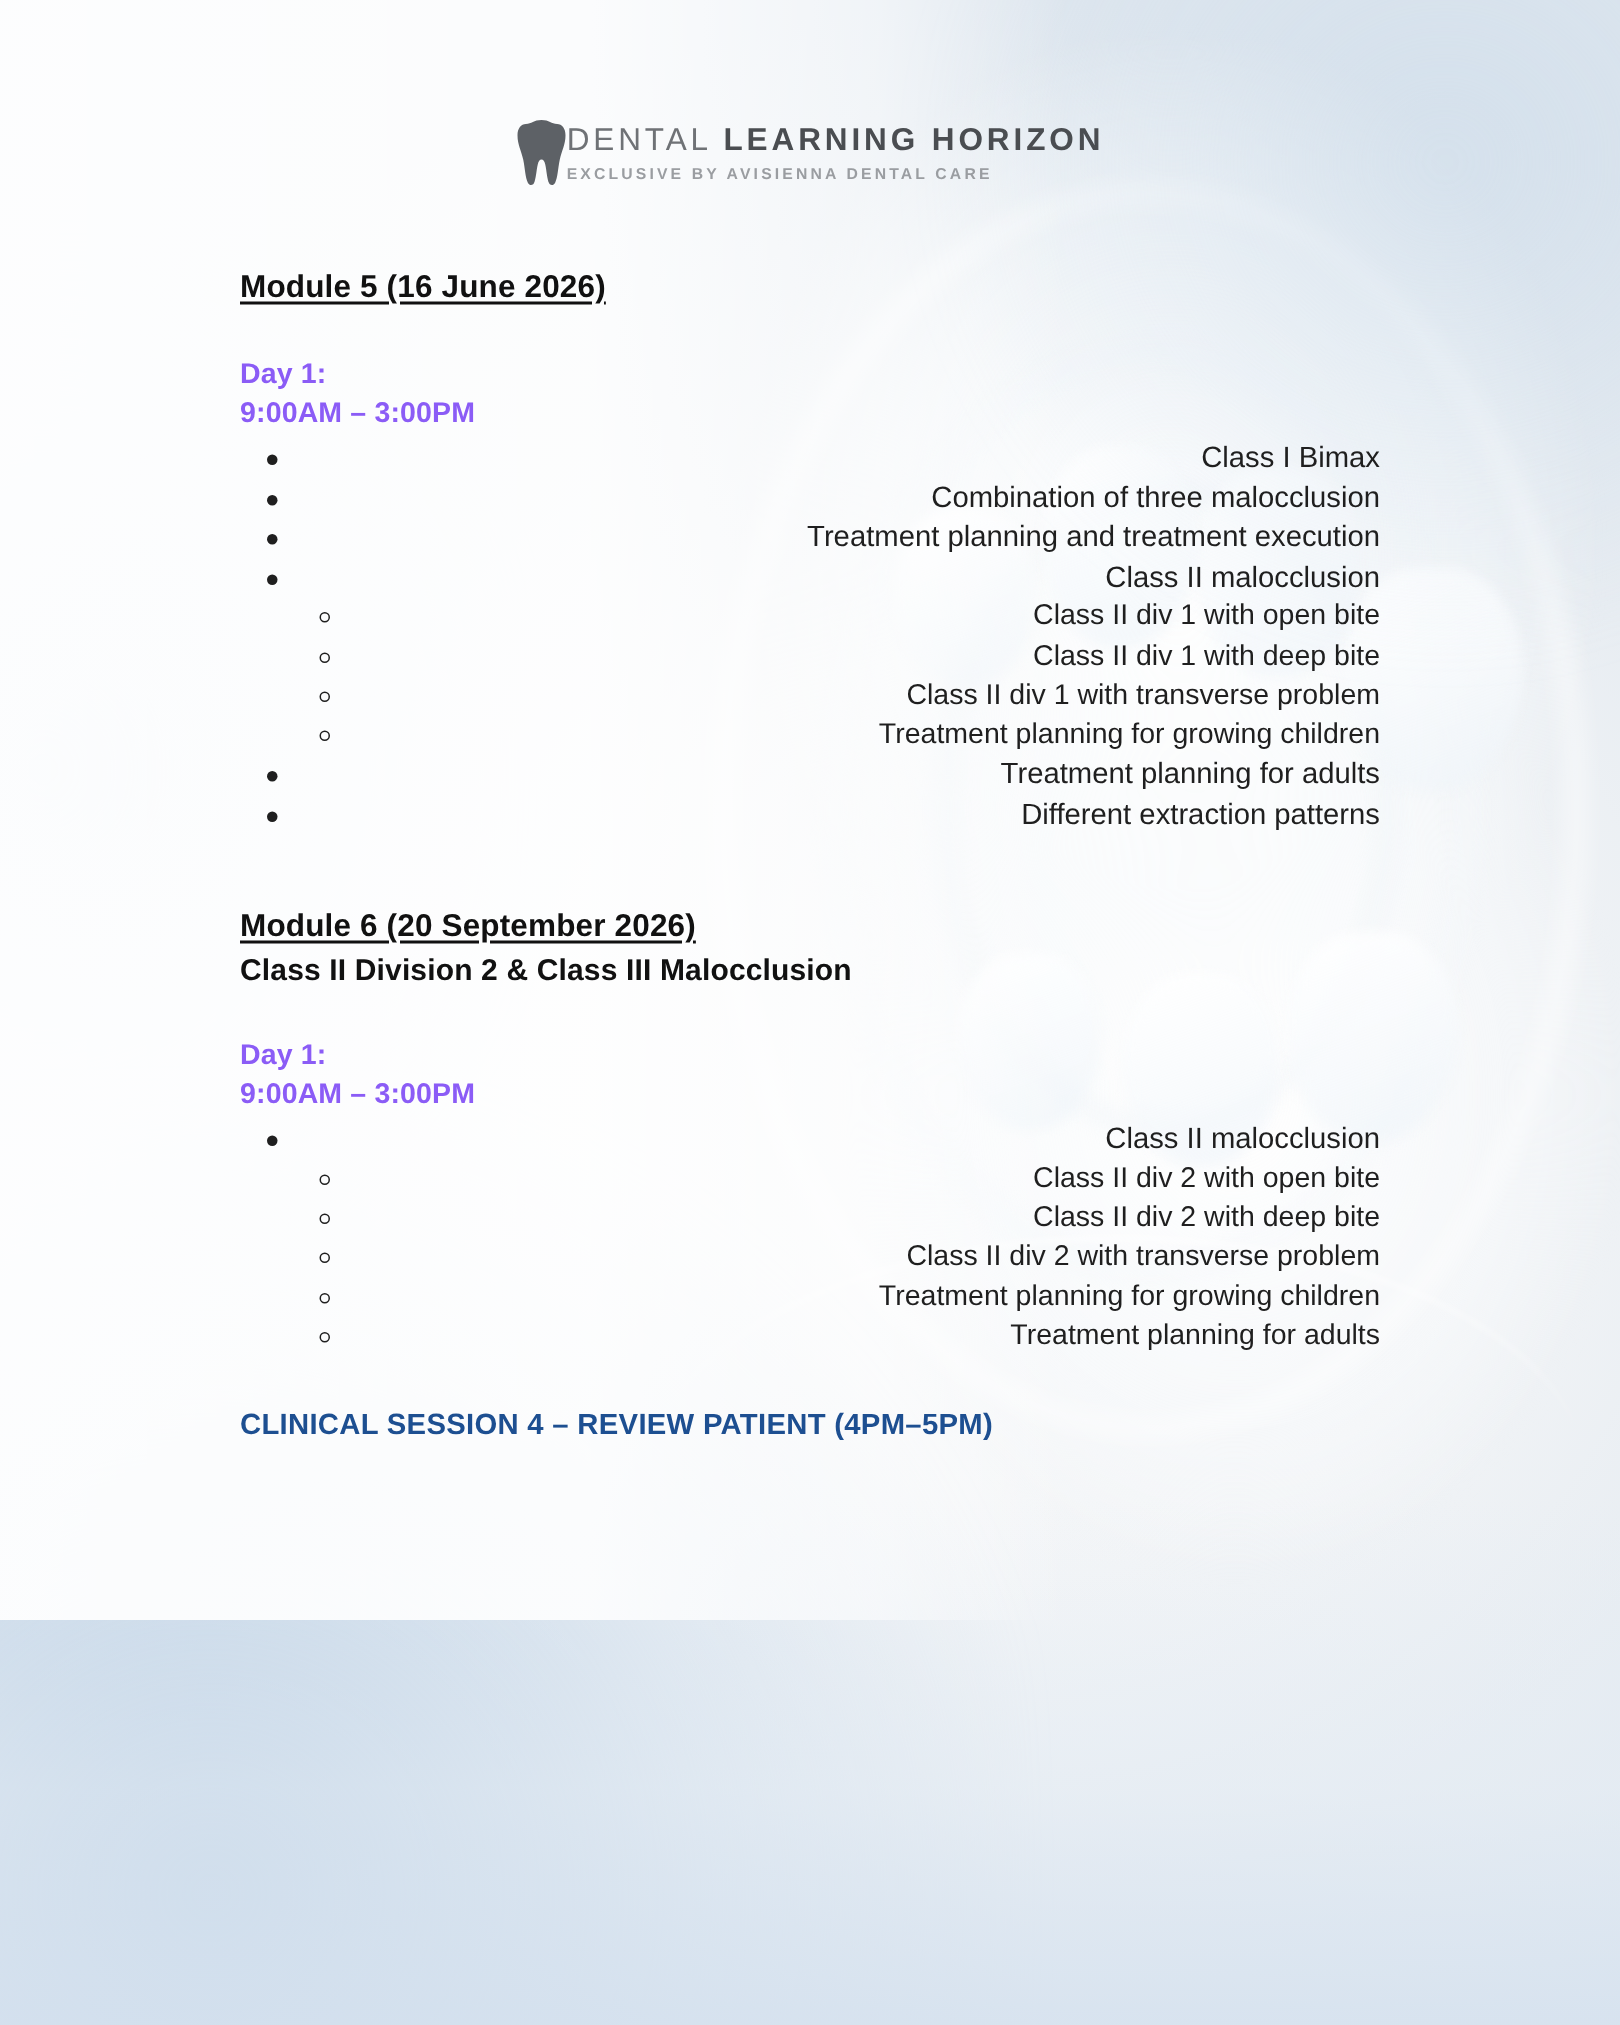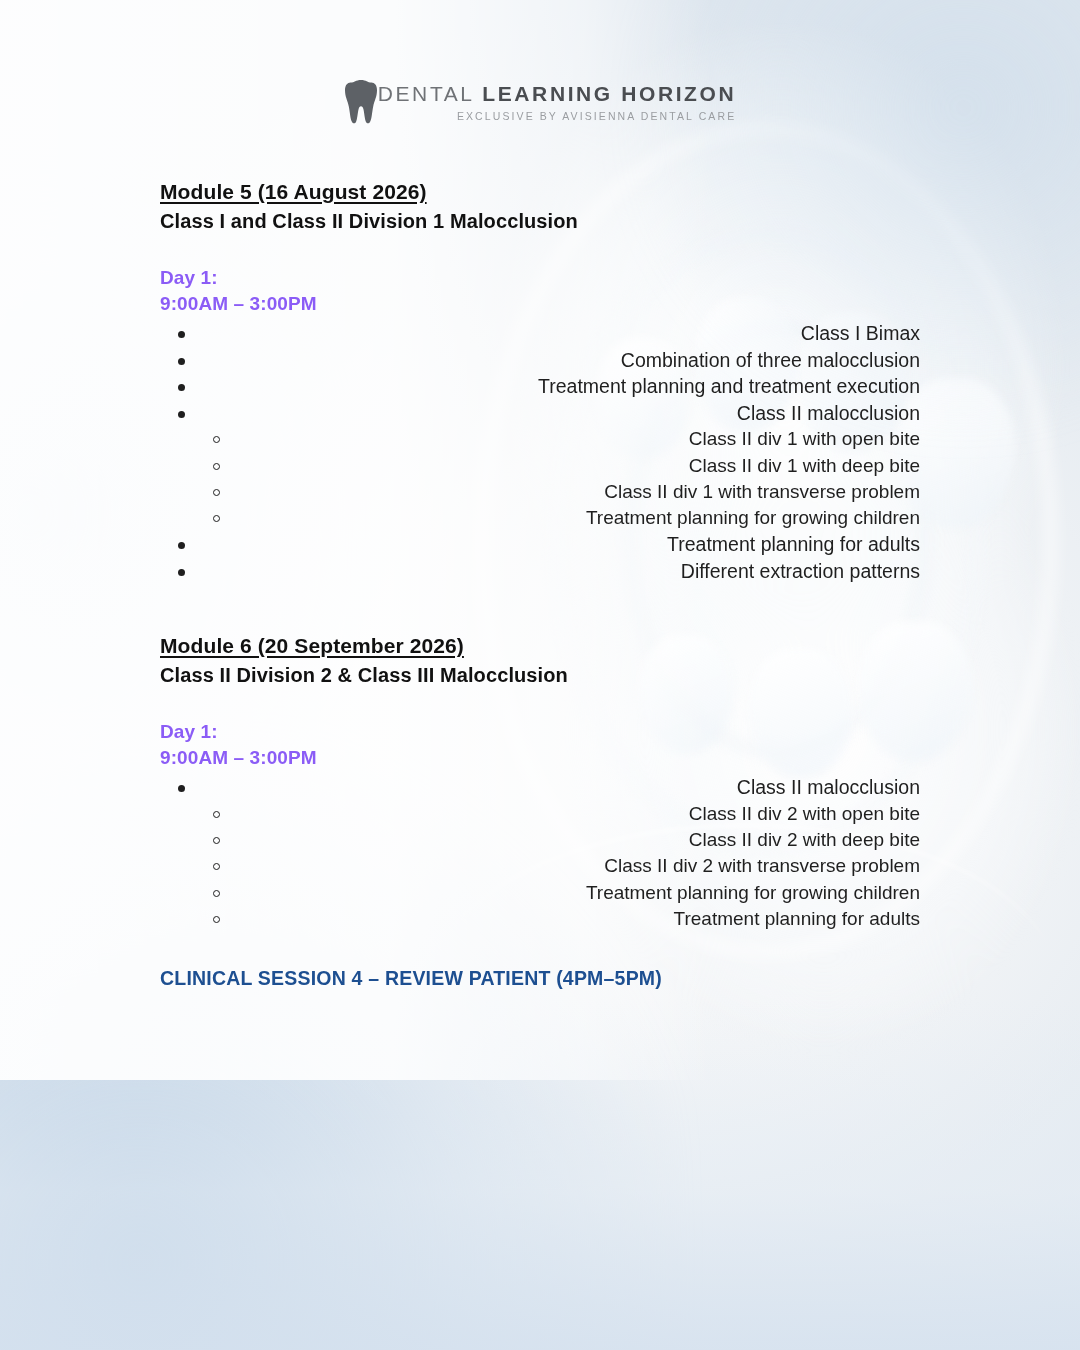--- a/index.html
+++ b/index.html
@@ -173,9 +173,8 @@
     font-size: 10.5px;
     letter-spacing: 2.1px;
     color: #9a9da1;
-    font-weight: 400;
+    font-weight: 700;
     white-space: nowrap;
-    text-align: right;
   }
 
   

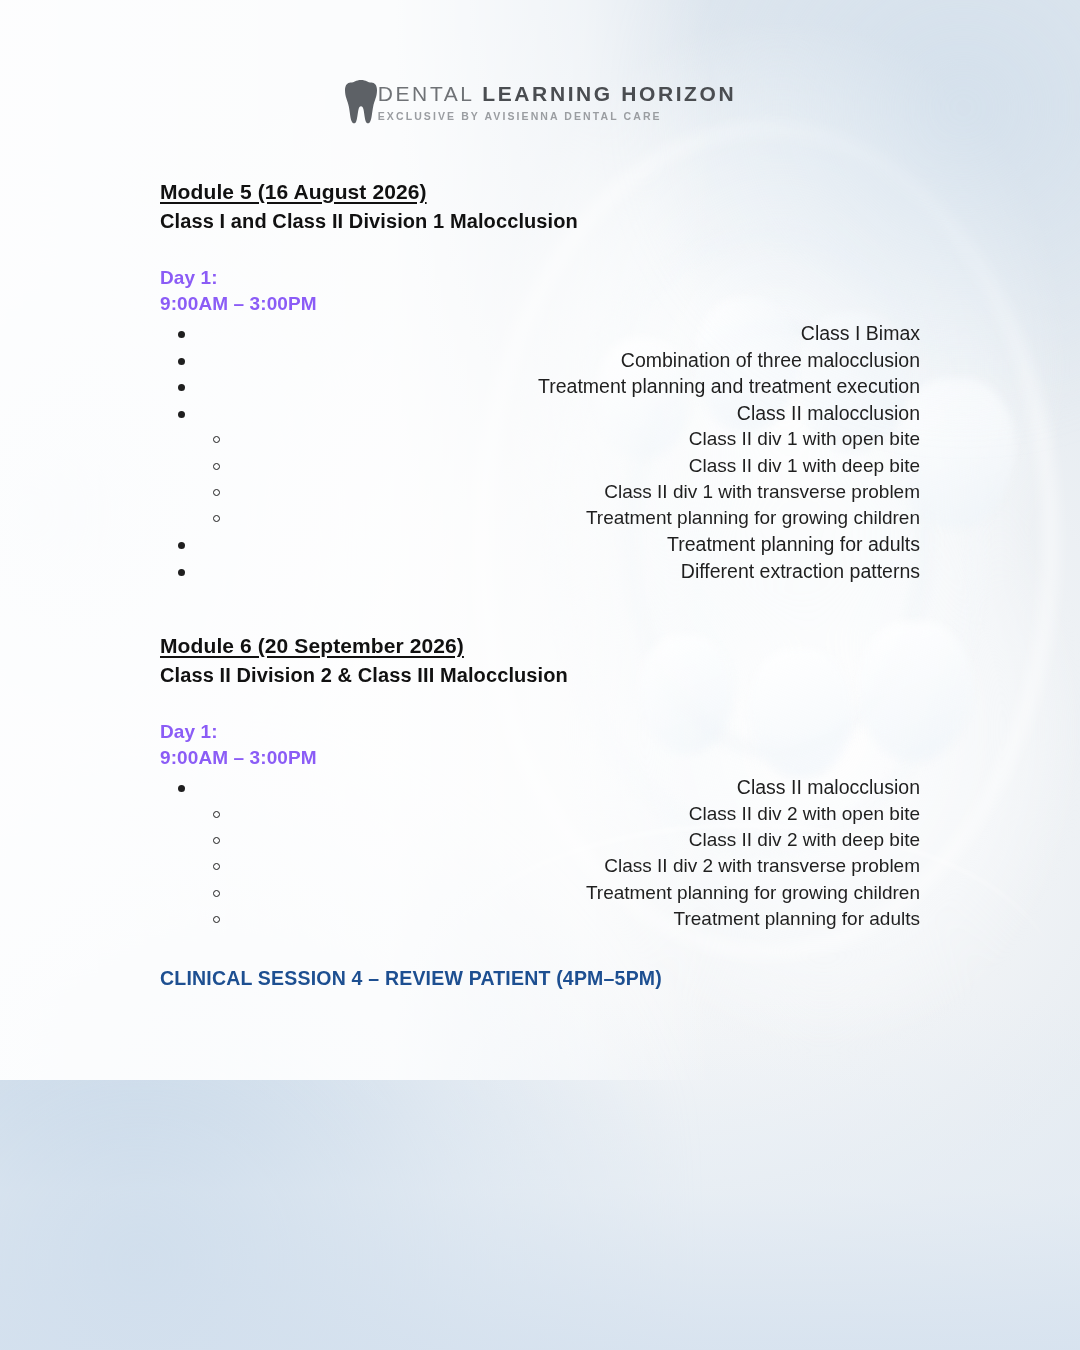--- a/index.html
+++ b/index.html
@@ -326,7 +326,7 @@
   <div class="content">
 
     <section class="module">
-      <div class="module-title">Module 5 (16 August 2026)</div>
+      <div class="module-title">Module 5 (16 June 2026)</div>
       <div class="module-subtitle">Class I and Class II Division 1 Malocclusion</div>
 
       <div class="day-block">

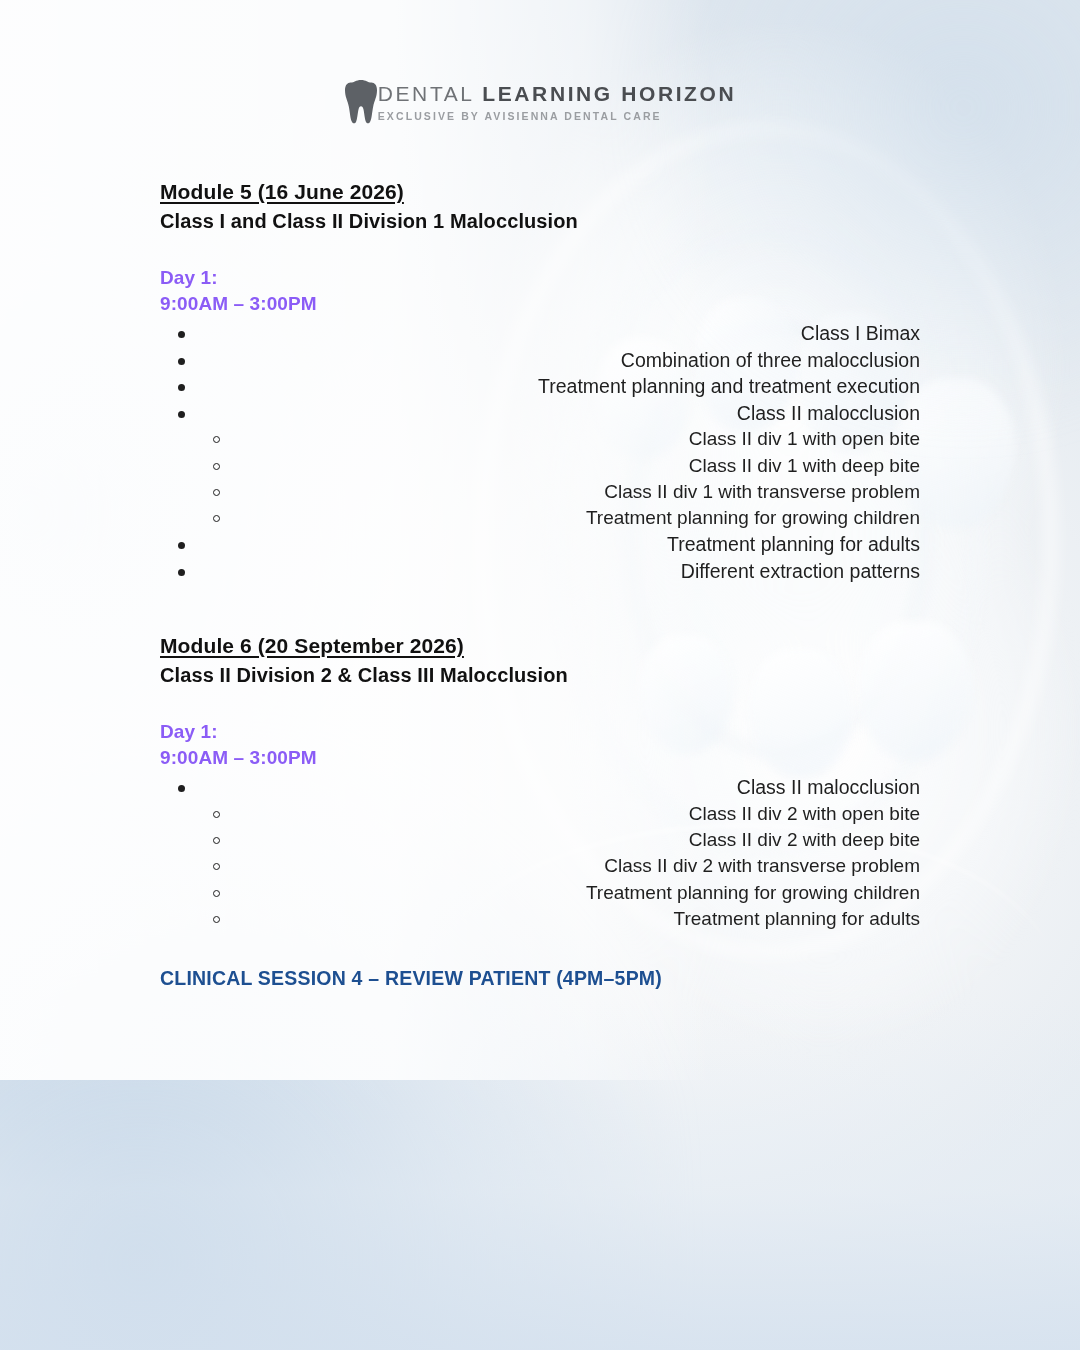--- a/index.html
+++ b/index.html
@@ -327,7 +327,6 @@
 
     <section class="module">
       <div class="module-title">Module 5 (16 June 2026)</div>
-      <div class="module-subtitle">Class I and Class II Division 1 Malocclusion</div>
 
       <div class="day-block">
         <div class="day-label">Day 1:</div>

